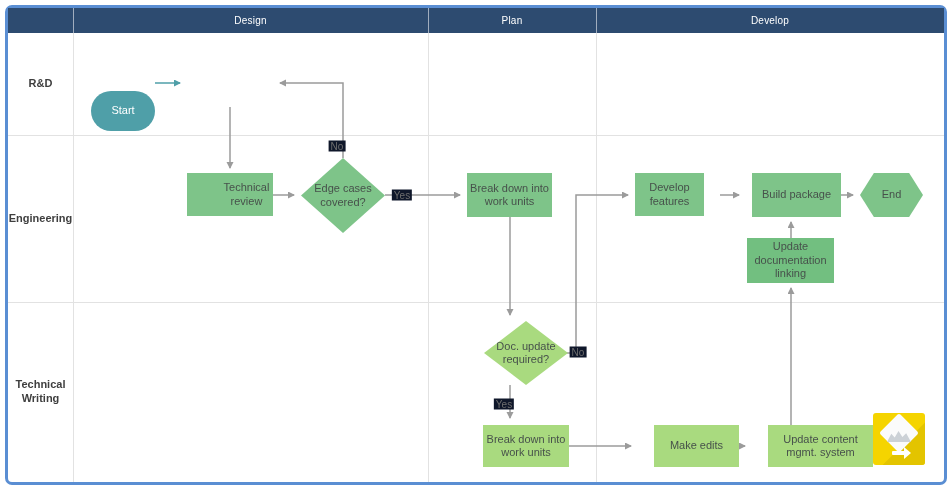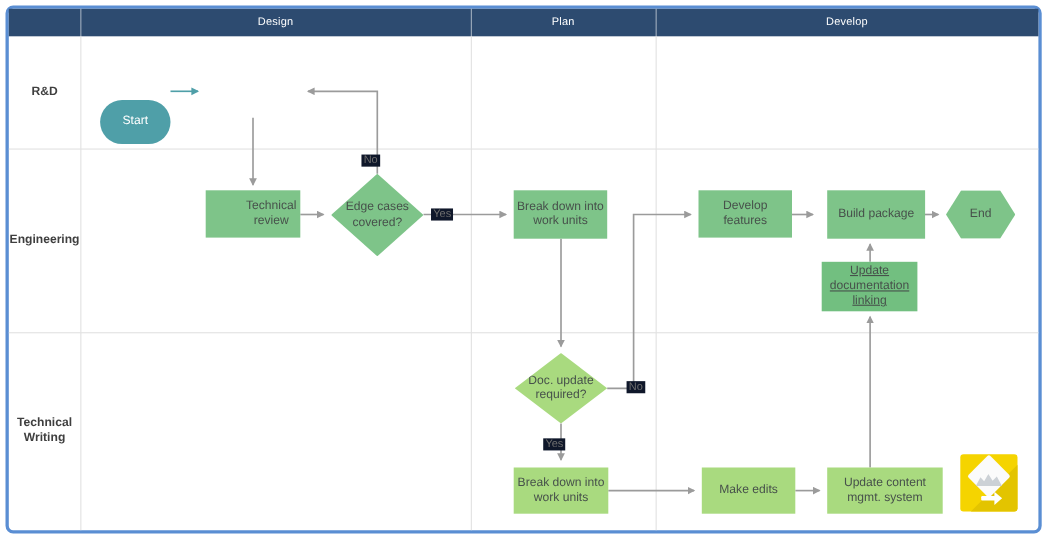--- a/index.html
+++ b/index.html
@@ -111,7 +111,7 @@
   <div class="node proc" style="left:187px;top:173px;width:86px;height:43px;padding-left:36px;">Technical review</div>
   <div class="node proc diamond" style="left:301px;top:158px;width:84px;height:75px;">Edge cases covered?</div>
   <div class="node proc" style="left:467px;top:173px;width:85px;height:44px;">Break down into work units</div>
-  <div class="node proc" style="left:635px;top:173px;width:85px;height:43px;">Develop features</div>
+  <div class="node proc" style="left:635px;top:173px;width:69px;height:43px;">Develop features</div>
   <div class="node proc" style="left:752px;top:173px;width:89px;height:44px;">Build package</div>
   <div class="node proc hexagon" style="left:860px;top:173px;width:63px;height:44px;">End</div>
   <div class="node proc-dark" style="left:747px;top:238px;width:87px;height:45px;">Update documentation linking</div>

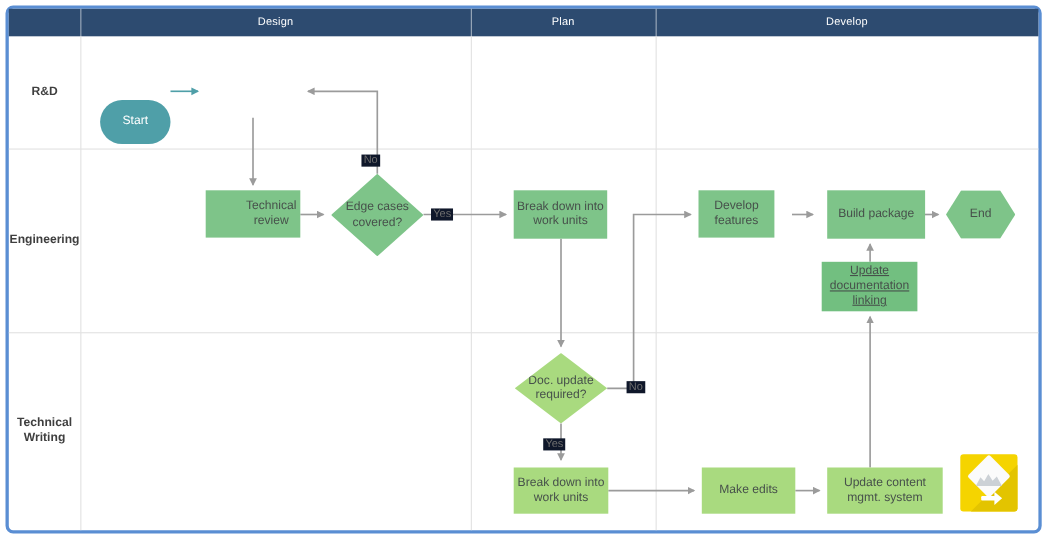--- a/index.html
+++ b/index.html
@@ -29,7 +29,7 @@
         font-size:11px;line-height:1.22;color:var(--node-text-dark);box-sizing:border-box;padding:2px 3px;}
   .teal-node{background:var(--teal);color:#ffffff;margin-top:28px;}
   .proc{background:var(--green);}
-  .proc-dark{background:var(--green-dark);text-decoration:underline;}
+  .proc-dark{background:var(--green-dark);}
   .proc-light{background:var(--green-light);}
   .stadium{border-radius:20px;}
   .diamond{clip-path:polygon(50% 0,100% 50%,50% 100%,0 50%);}

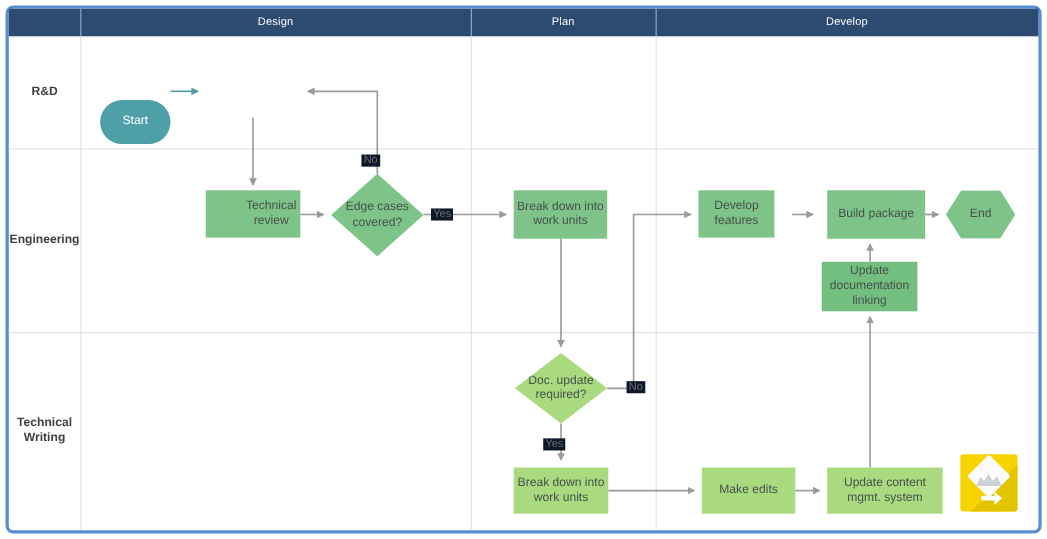--- a/index.html
+++ b/index.html
@@ -30,7 +30,7 @@
   .teal-node{background:var(--teal);color:#ffffff;margin-top:28px;}
   .proc{background:var(--green);}
   .proc-dark{background:var(--green-dark);}
-  .proc-light{background:var(--green-light);}
+  .proc-light{background:var(--green-light);margin-left:16px;}
   .stadium{border-radius:20px;}
   .diamond{clip-path:polygon(50% 0,100% 50%,50% 100%,0 50%);}
   .hexagon{clip-path:polygon(22% 0,78% 0,100% 50%,78% 100%,22% 100%,0 50%);}

